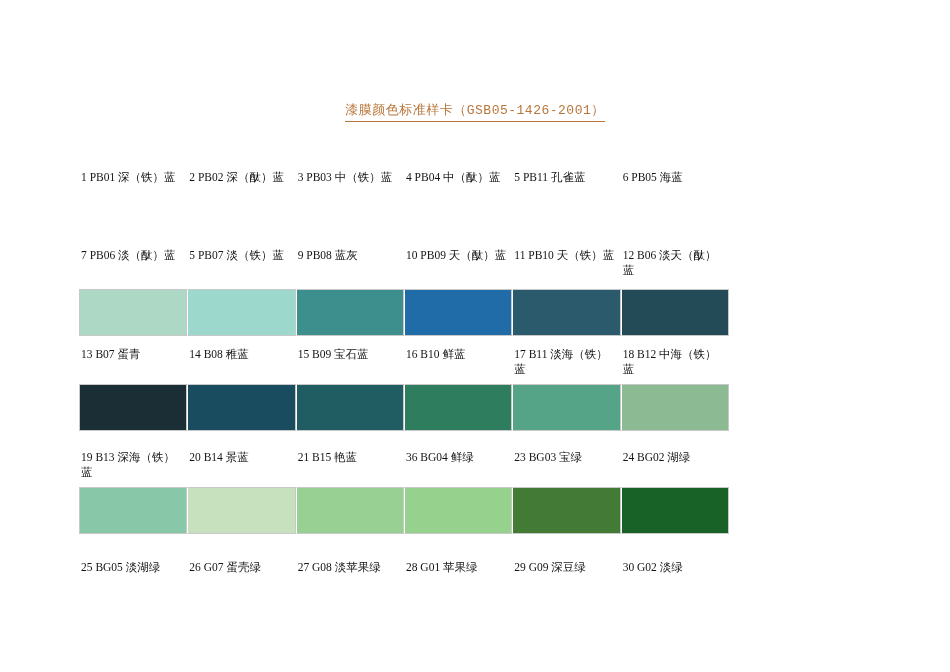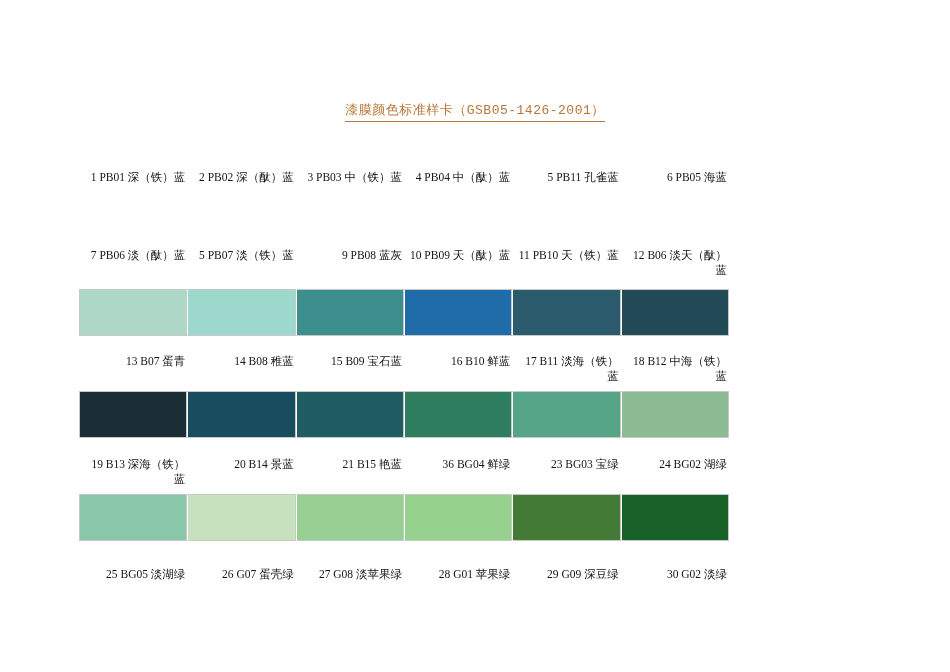--- a/index.html
+++ b/index.html
@@ -61,7 +61,7 @@
     box-sizing: border-box;
     font-size: 11.5px;
     line-height: 15px;
-    text-align: right;
+    text-align: left;
     padding: 0 2px;
     font-family: "Liberation Serif", "DejaVu Serif", serif;
     color: #141414;

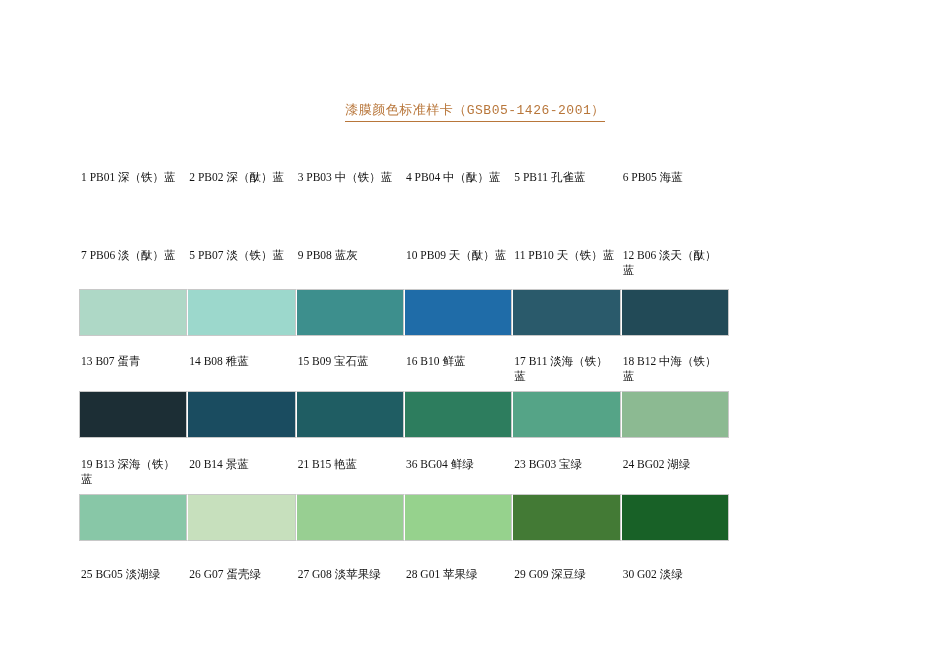--- a/index.html
+++ b/index.html
@@ -80,7 +80,7 @@
   
   .band-labels-a { margin-bottom: 48px; }
   .band-labels-b { margin-bottom: 11px; margin-top: 32px; }
-  .band-labels-c { margin-top: 18px; margin-bottom: 7px; }
+  .band-labels-c { margin-top: 11px; margin-bottom: 7px; }
   .band-labels-d { margin-top: 19px; margin-bottom: 7px; }
   .band-labels-e { margin-top: 26px; }
 

